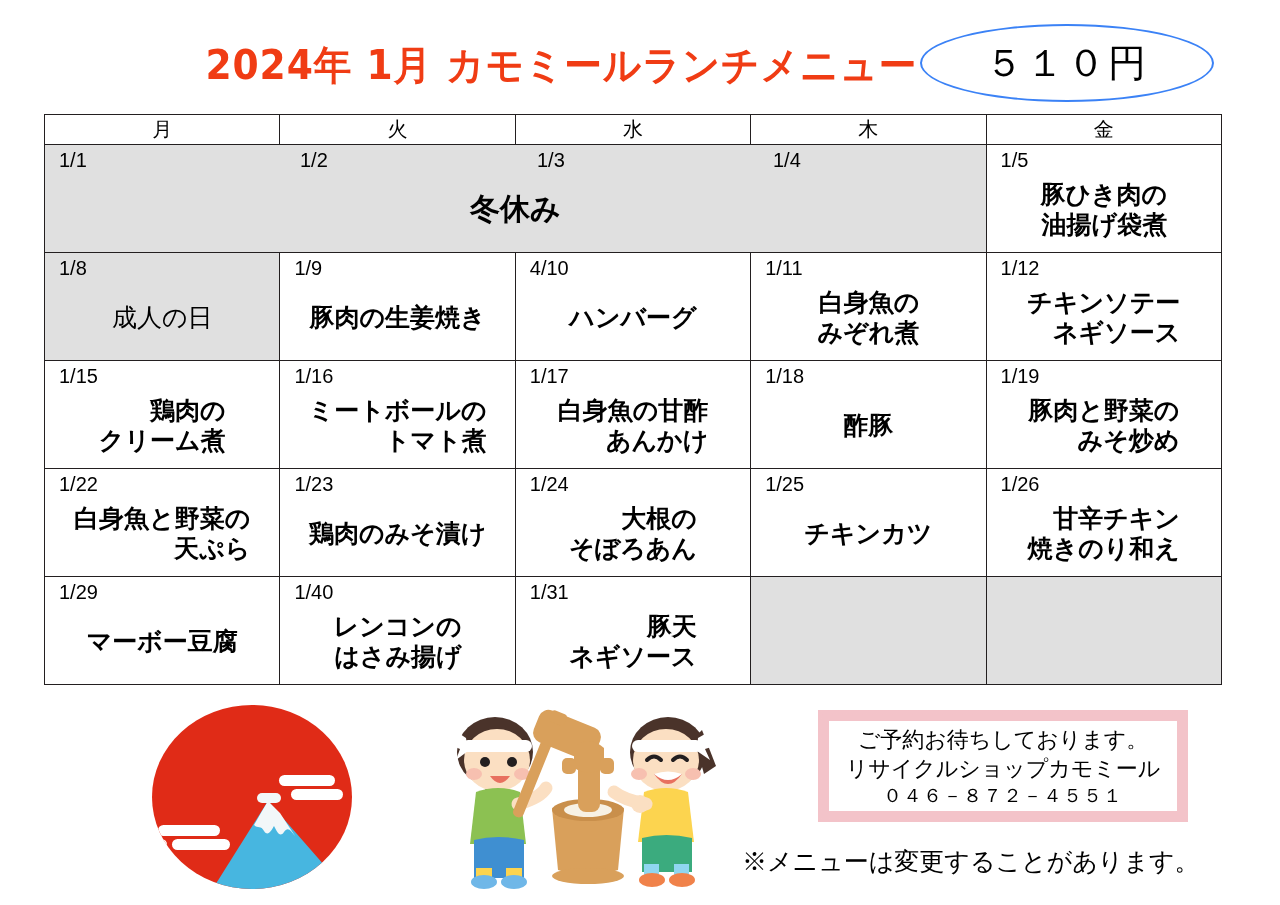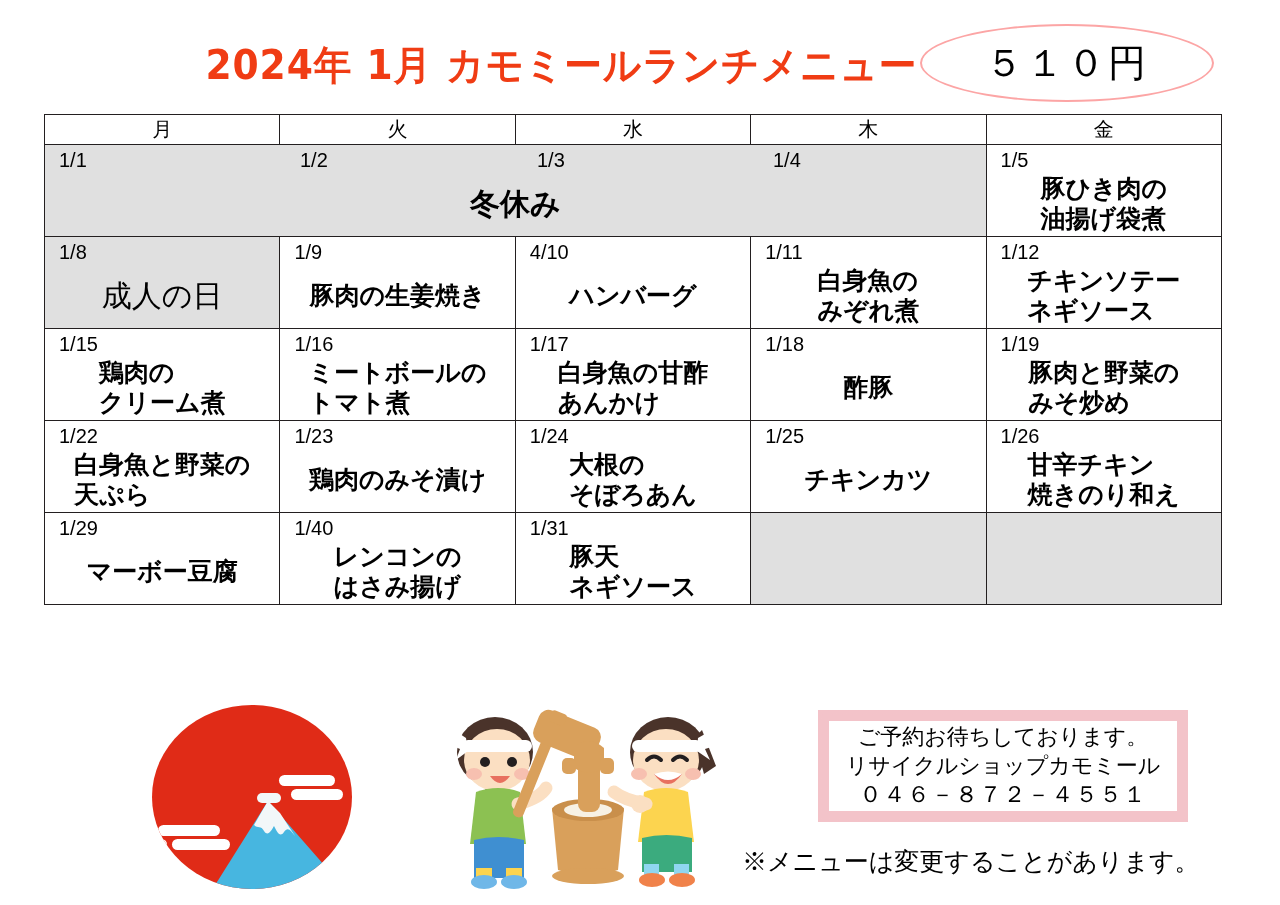--- a/index.html
+++ b/index.html
@@ -45,7 +45,7 @@
     top: 24px;
     width: 294px;
     height: 78px;
-    border: 2px solid #fca5a5;
+    border: 2px solid #3b82f6;
     border-radius: 50%;
     display: flex;
     align-items: center;

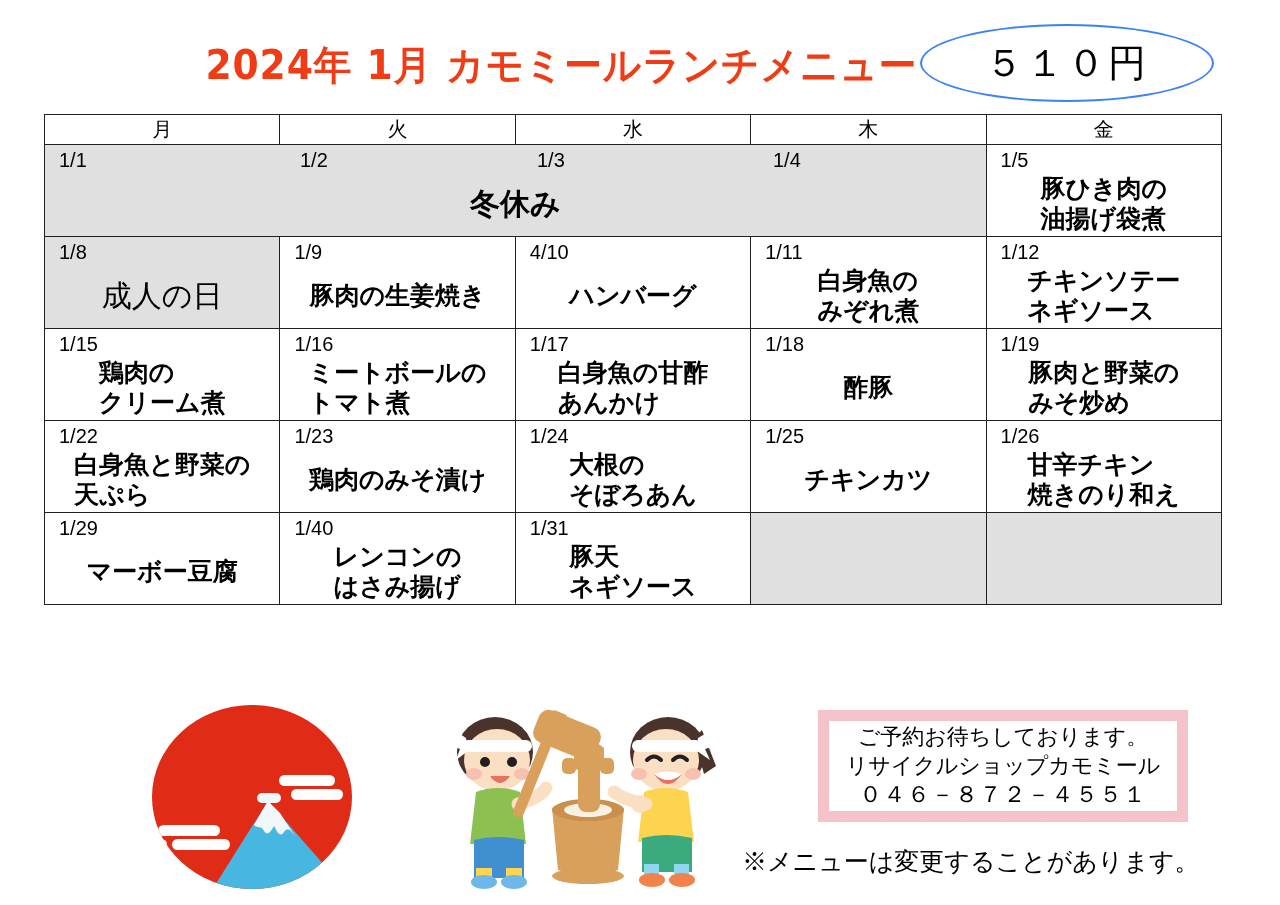--- a/index.html
+++ b/index.html
@@ -83,7 +83,7 @@
     font-family: "DejaVu Sans", sans-serif;
   }
   .menu-table td {
-    height: 92px;
+    height: 108px;
   }
   .cell {
     position: relative;

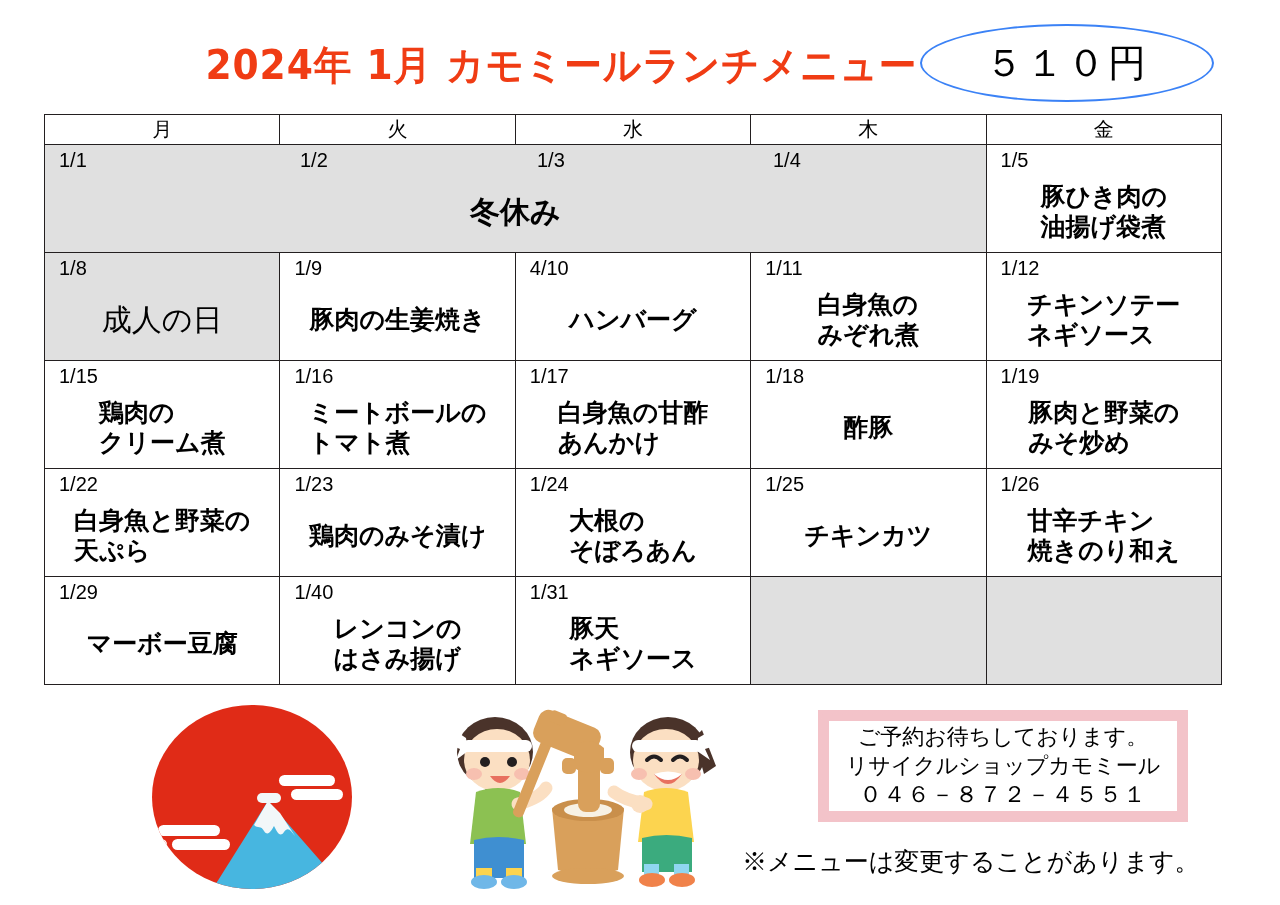--- a/index.html
+++ b/index.html
@@ -108,11 +108,11 @@
     display: flex;
     align-items: center;
     justify-content: center;
-    text-align: left;
+    text-align: right;
     font-size: 25px;
     line-height: 1.18;
     font-weight: bold;
-    font-family: Liberation Sans, sans-serif;
+    font-family: Liberation Mono, monospace;
     padding: 0 4px;
     box-sizing: border-box;
   }

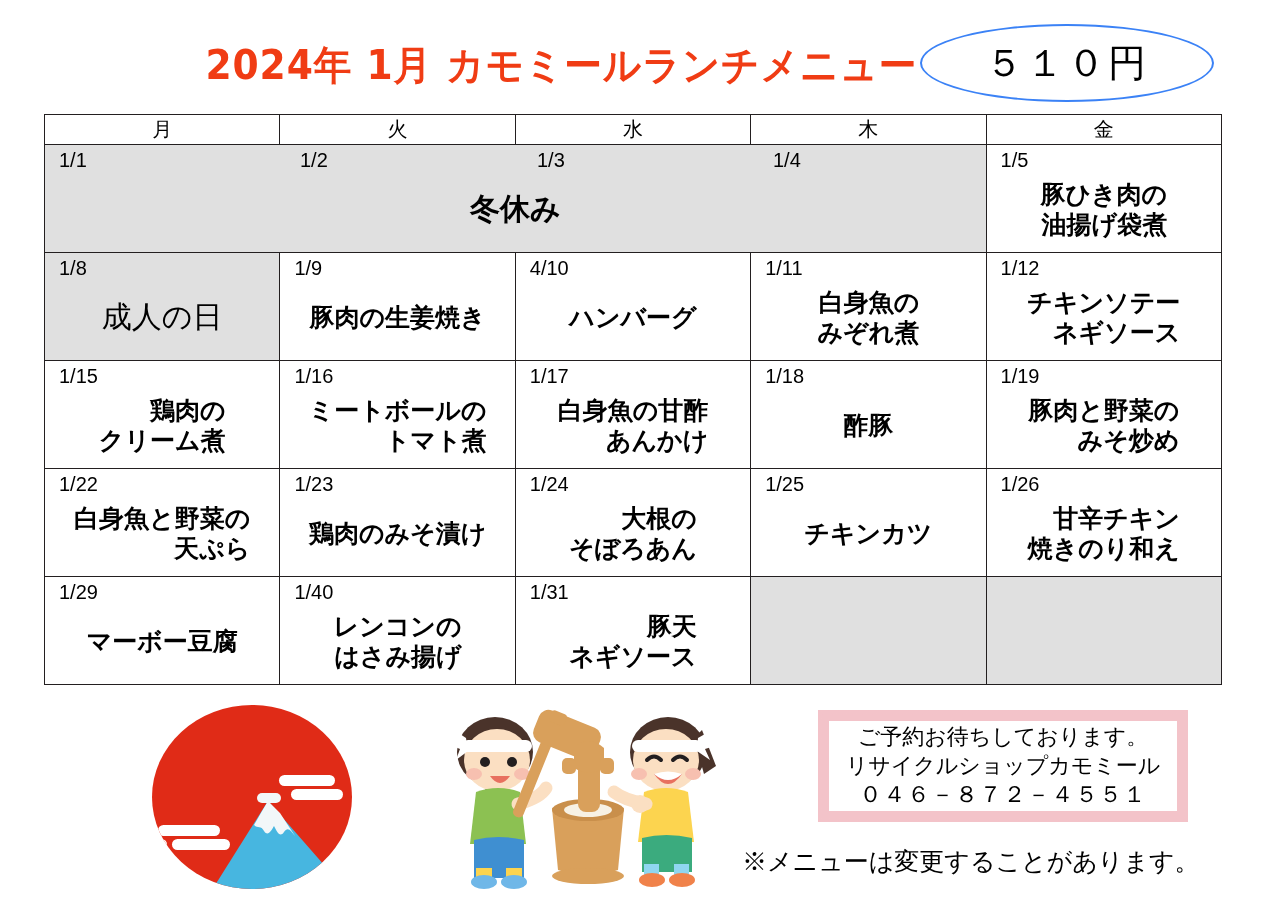--- a/index.html
+++ b/index.html
@@ -118,7 +118,7 @@
   }
   .holiday .cell-item {
     font-weight: normal;
-    font-size: 30px;
+    font-size: 25px;
   }
   td.gray { background: #e0e0e0; }
   td.empty { background: #e0e0e0; }

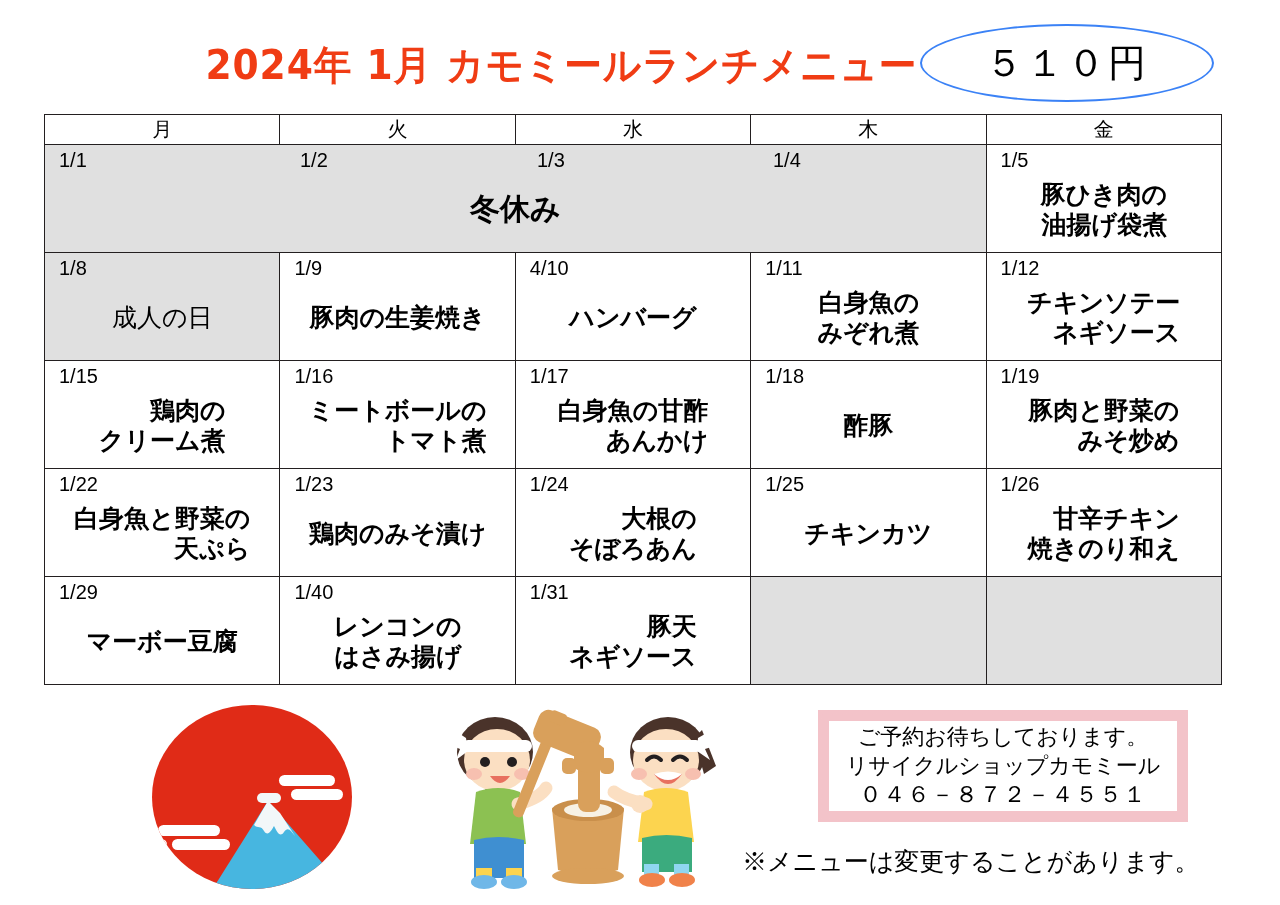--- a/index.html
+++ b/index.html
@@ -192,7 +192,7 @@
     white-space: nowrap;
   }
   .stamp-phone {
-    font-size: 23px;
+    font-size: 19px;
     letter-spacing: 1px;
     line-height: 1.3;
     font-family: "DejaVu Sans", sans-serif;

